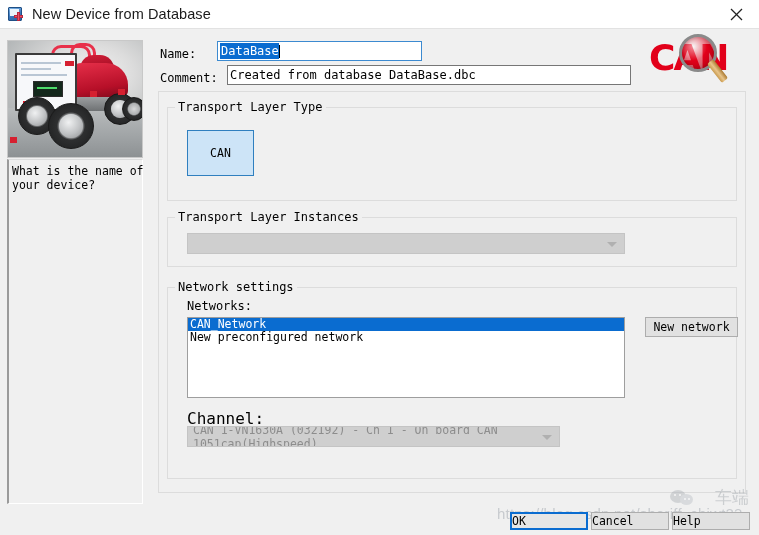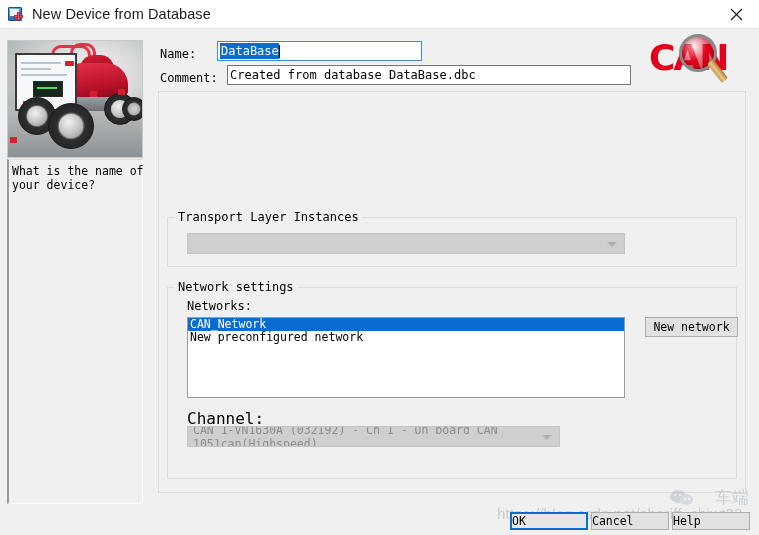--- a/index.html
+++ b/index.html
@@ -467,6 +467,12 @@
 
     <div class="group outer-group">
 
+      <div class="group grp-tlt">
+        <span class="legend">Transport Layer Type</span>
+        <div class="can-type-btn">
+          <span>CAN</span>
+        </div>
+      </div>
 
       <div class="group grp-tli">
         <span class="legend">Transport Layer Instances</span>

